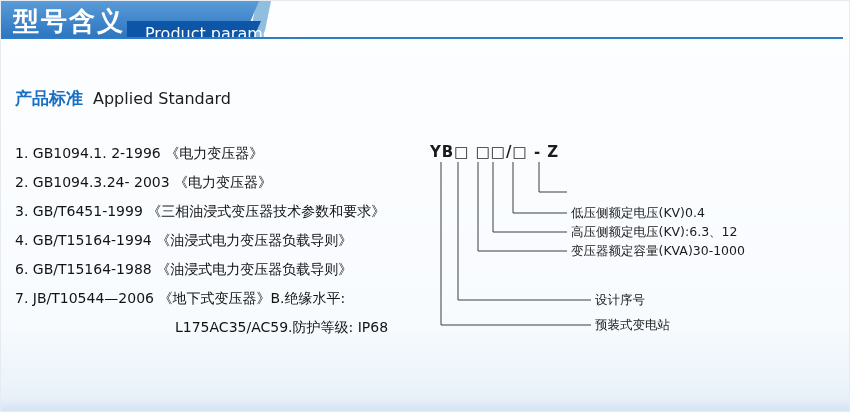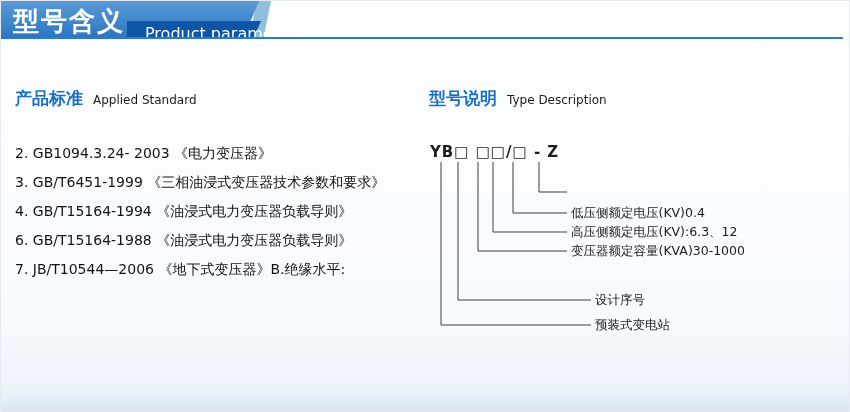--- a/index.html
+++ b/index.html
@@ -49,7 +49,7 @@
   .sec-left{left:14px;top:86px;}
   .sec-right{left:428px;top:86px;}
   .sec-title{color:#1a6fc4;font-size:17px;font-weight:bold;}
-  .sec-sub{color:#1c1c1c;font-size:12px;margin-left:10px;font-weight:normal;}
+  .sec-sub{color:#1c1c1c;font-size:16px;margin-left:10px;font-weight:normal;}
 
   
   .standards{

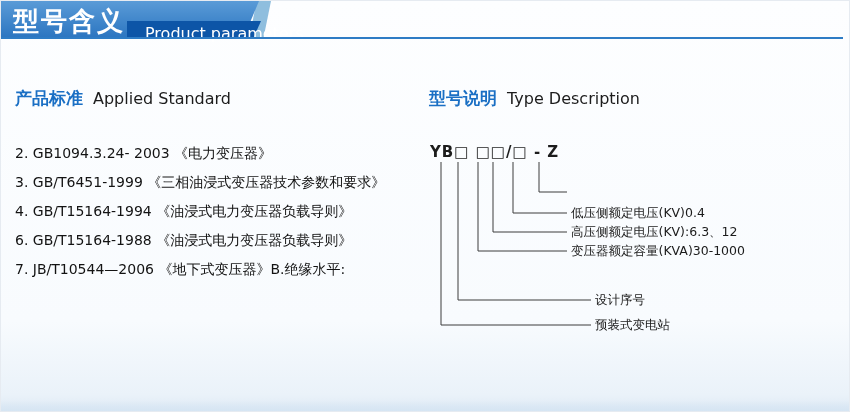--- a/index.html
+++ b/index.html
@@ -101,9 +101,6 @@
     <span class="sec-title">产品标准</span><span class="sec-sub">Applied Standard</span>
   </div>
 
-  <div class="sec sec-right">
-    <span class="sec-title">型号说明</span><span class="sec-sub">Type Description</span>
-  </div>
 
   <div class="standards">
     <div class="std-row">2. GB1094.3.24- 2003 《电力变压器》</div>

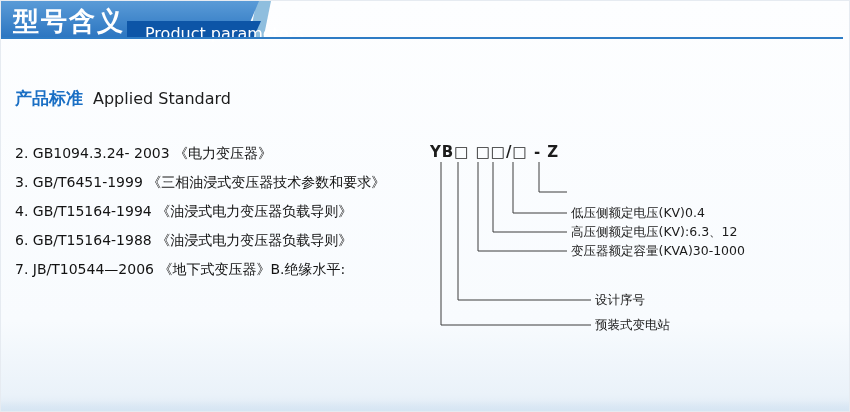--- a/index.html
+++ b/index.html
@@ -103,6 +103,7 @@
 
 
   <div class="standards">
+    <div class="std-row">1. GB1094.1. 2-1996 《电力变压器》</div>
     <div class="std-row">2. GB1094.3.24- 2003 《电力变压器》</div>
     <div class="std-row">3. GB/T6451-1999  《三相油浸式变压器技术参数和要求》</div>
     <div class="std-row">4. GB/T15164-1994 《油浸式电力变压器负载导则》</div>

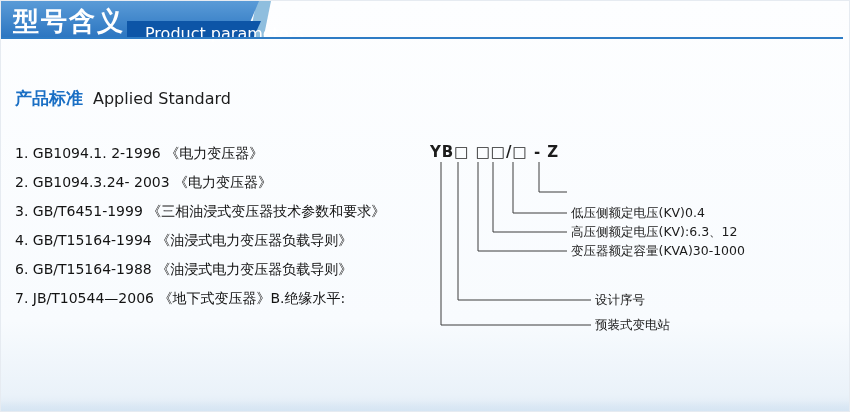--- a/index.html
+++ b/index.html
@@ -109,6 +109,7 @@
     <div class="std-row">4. GB/T15164-1994 《油浸式电力变压器负载导则》</div>
     <div class="std-row">6. GB/T15164-1988 《油浸式电力变压器负载导则》</div>
     <div class="std-row">7. JB/T10544—2006 《地下式变压器》B.绝缘水平:</div>
+    <div class="std-row cont">L175AC35/AC59.防护等级: IP68</div>
   </div>
 
   <div class="diagram">

